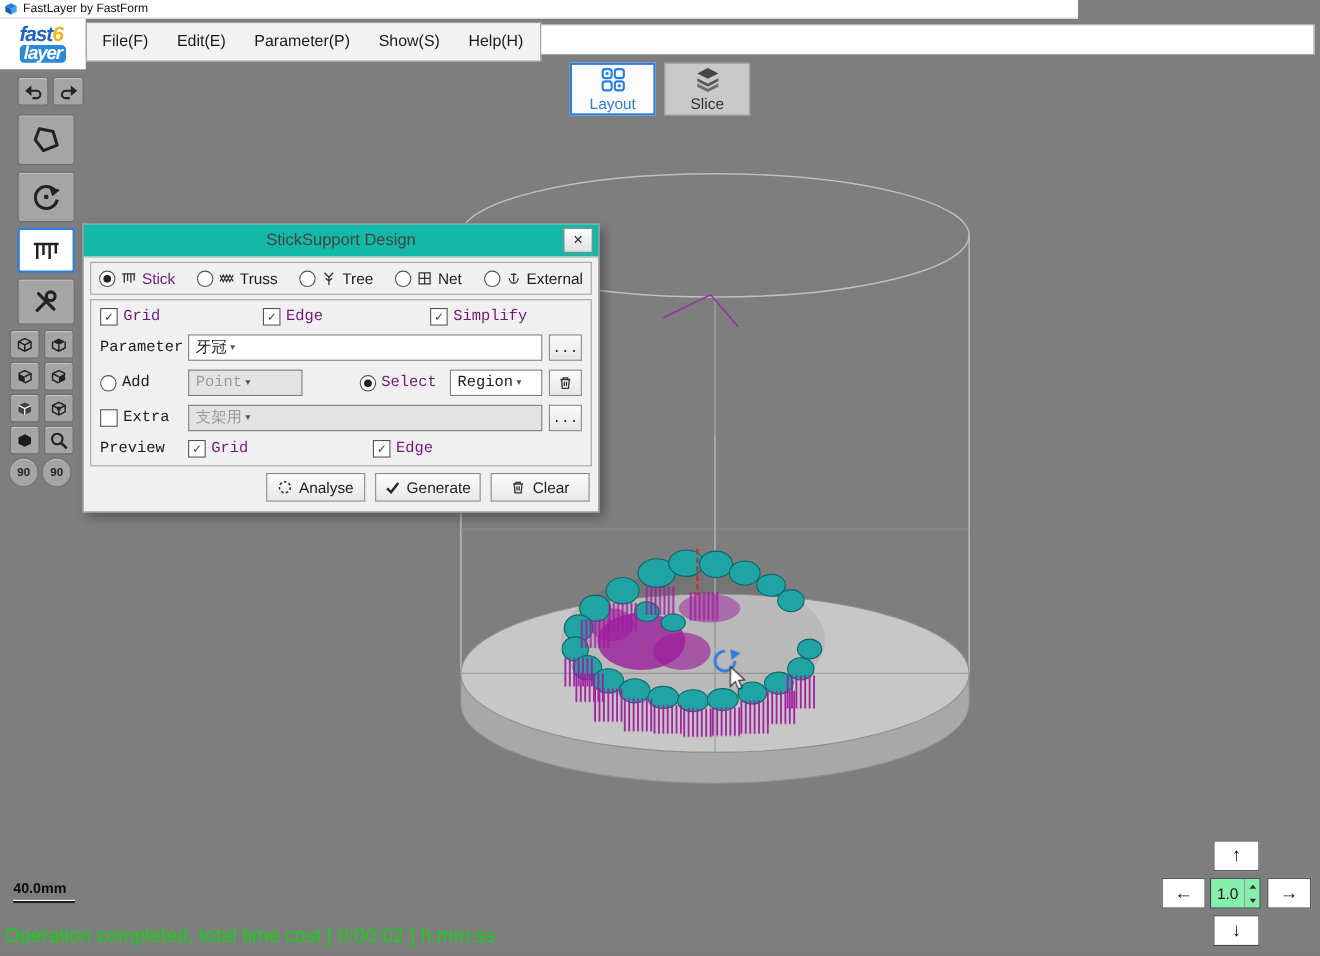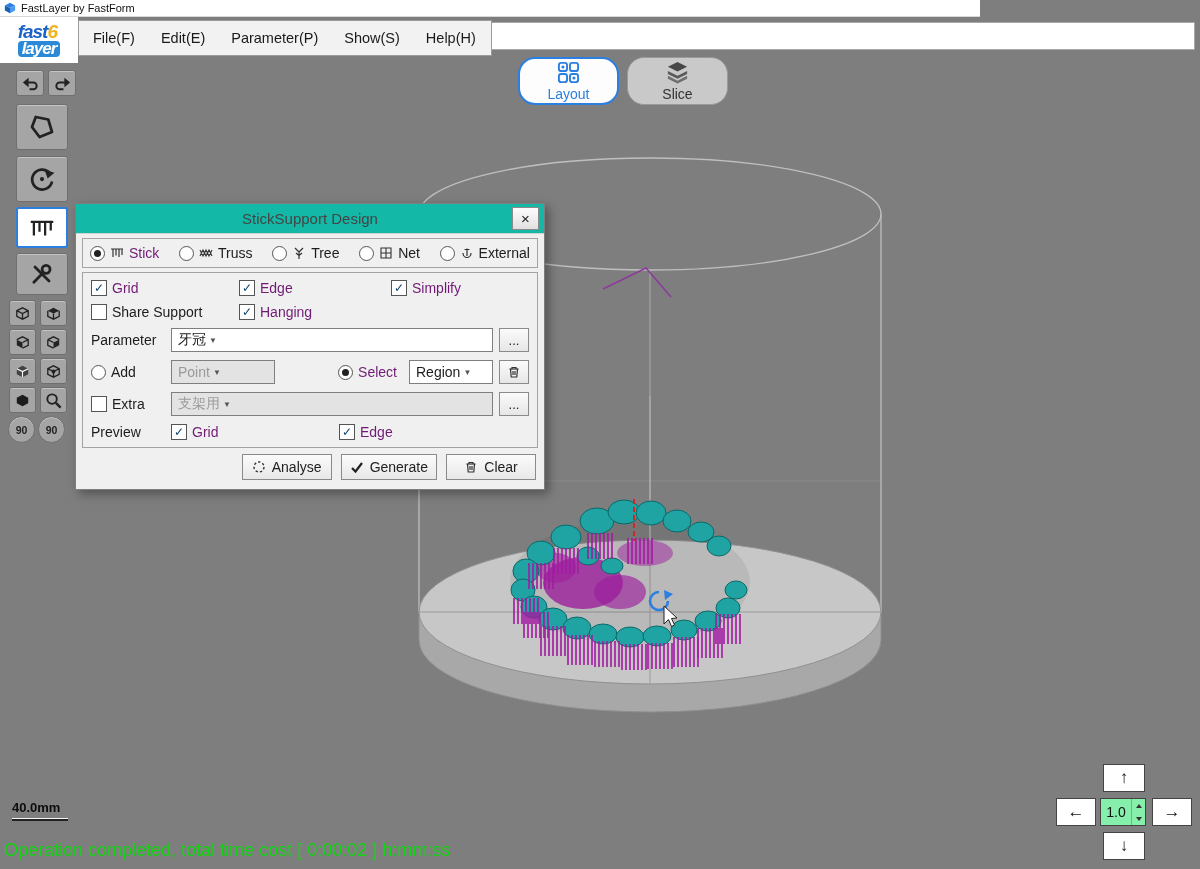--- a/index.html
+++ b/index.html
@@ -29,8 +29,8 @@
 
   
   .mode-tabs{position:absolute;left:518px;top:57px;display:flex;gap:8px;z-index:25;}
-  .mode-btn{width:101px;height:48px;display:flex;flex-direction:column;align-items:center;
-            justify-content:center;font-size:14px;cursor:pointer;gap:1px;font-family:inherit;border-radius:17px;}
+  .mode-btn{width:78px;height:48px;display:flex;flex-direction:column;align-items:center;
+            justify-content:center;font-size:14px;cursor:pointer;gap:1px;font-family:inherit;}
   .mode-btn.layout{background:#fdfdfd;border:2px solid #2b7fe0;color:#2b7fe0;}
   .mode-btn.slice{background:#c9c9c9;border:1px solid #9a9a9a;color:#333;}
 

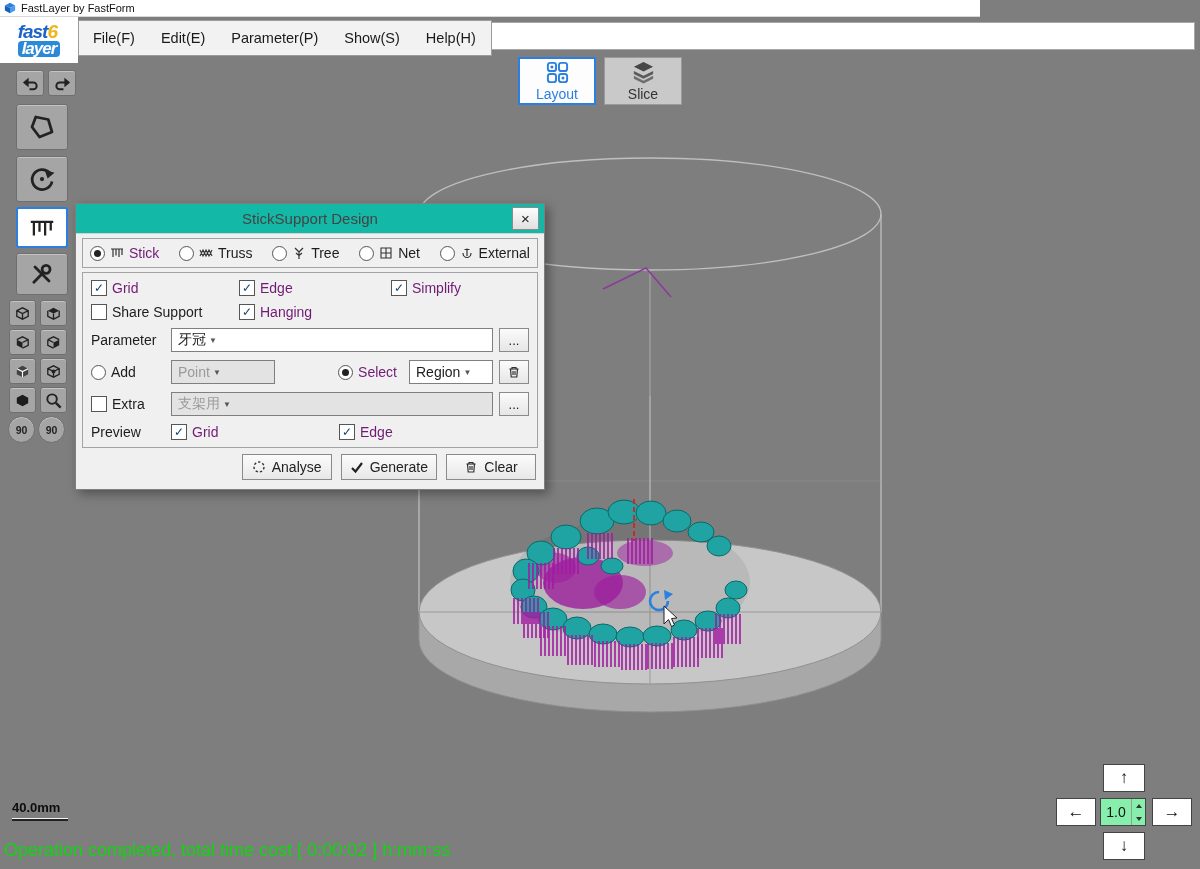--- a/index.html
+++ b/index.html
@@ -53,7 +53,7 @@
   .typebox{margin:4px 6px;border:1px solid #a3a3a3;padding:6px 7px;display:flex;
            align-items:center;justify-content:space-between;}
   .mainbox{margin:0 6px 4px;border:1px solid #a3a3a3;padding:7px 8px;display:flex;
-           flex-direction:column;gap:8px;}
+           flex-direction:column;gap:8px;font-family:Liberation Mono, monospace;}
   .row{display:flex;align-items:center;}
   .opt{display:flex;align-items:center;gap:5px;cursor:pointer;}
   .radio{width:13px;height:13px;border:1px solid #555;border-radius:50%;background:#fff;

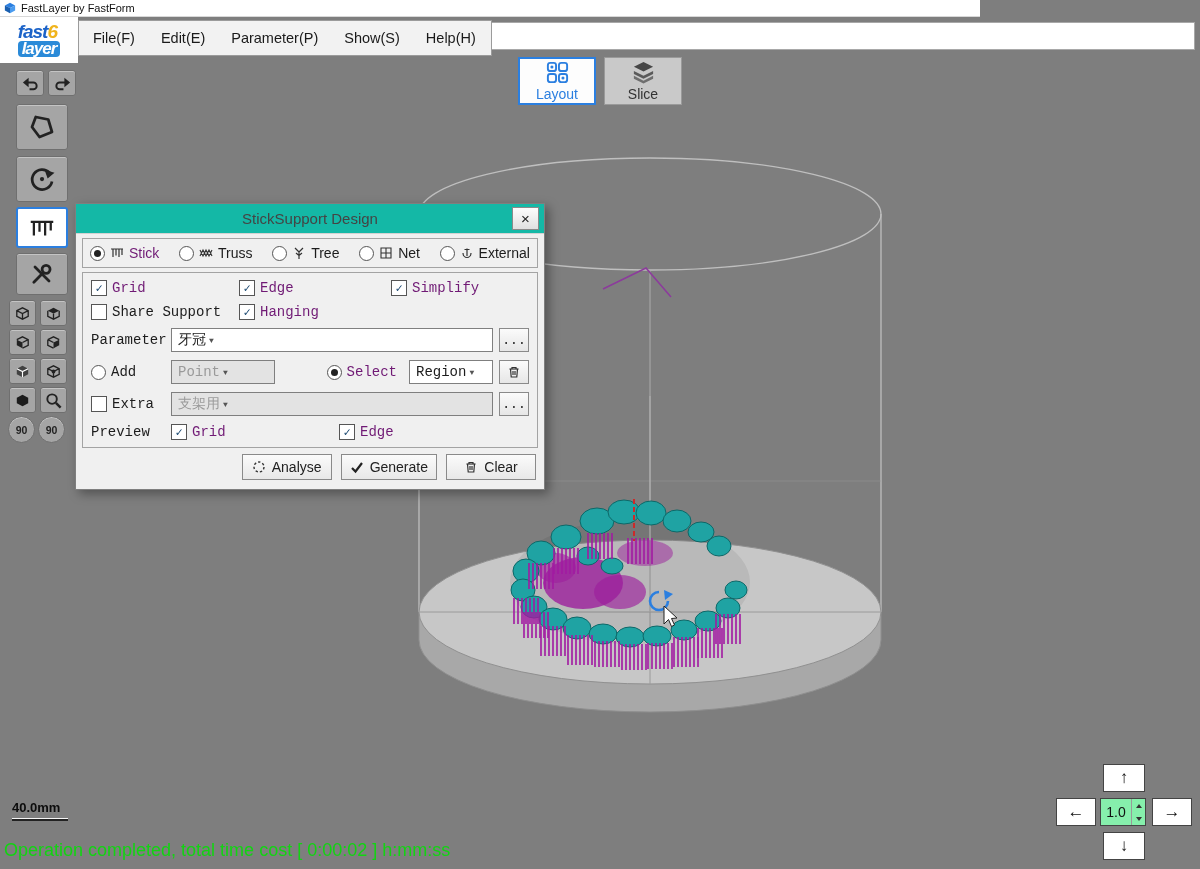--- a/index.html
+++ b/index.html
@@ -409,16 +409,6 @@
         </label>
       </div>
       <div class="row">
-        <label class="opt w148">
-          <span class="cb"></span>
-          <span>Share Support</span>
-        </label>
-        <label class="opt w152">
-          <span class="cb on"></span>
-          <span class="blue">Hanging</span>
-        </label>
-      </div>
-      <div class="row">
         <span class="lbl">Parameter</span>
         <div class="combo grow">
           <span>牙冠</span>

